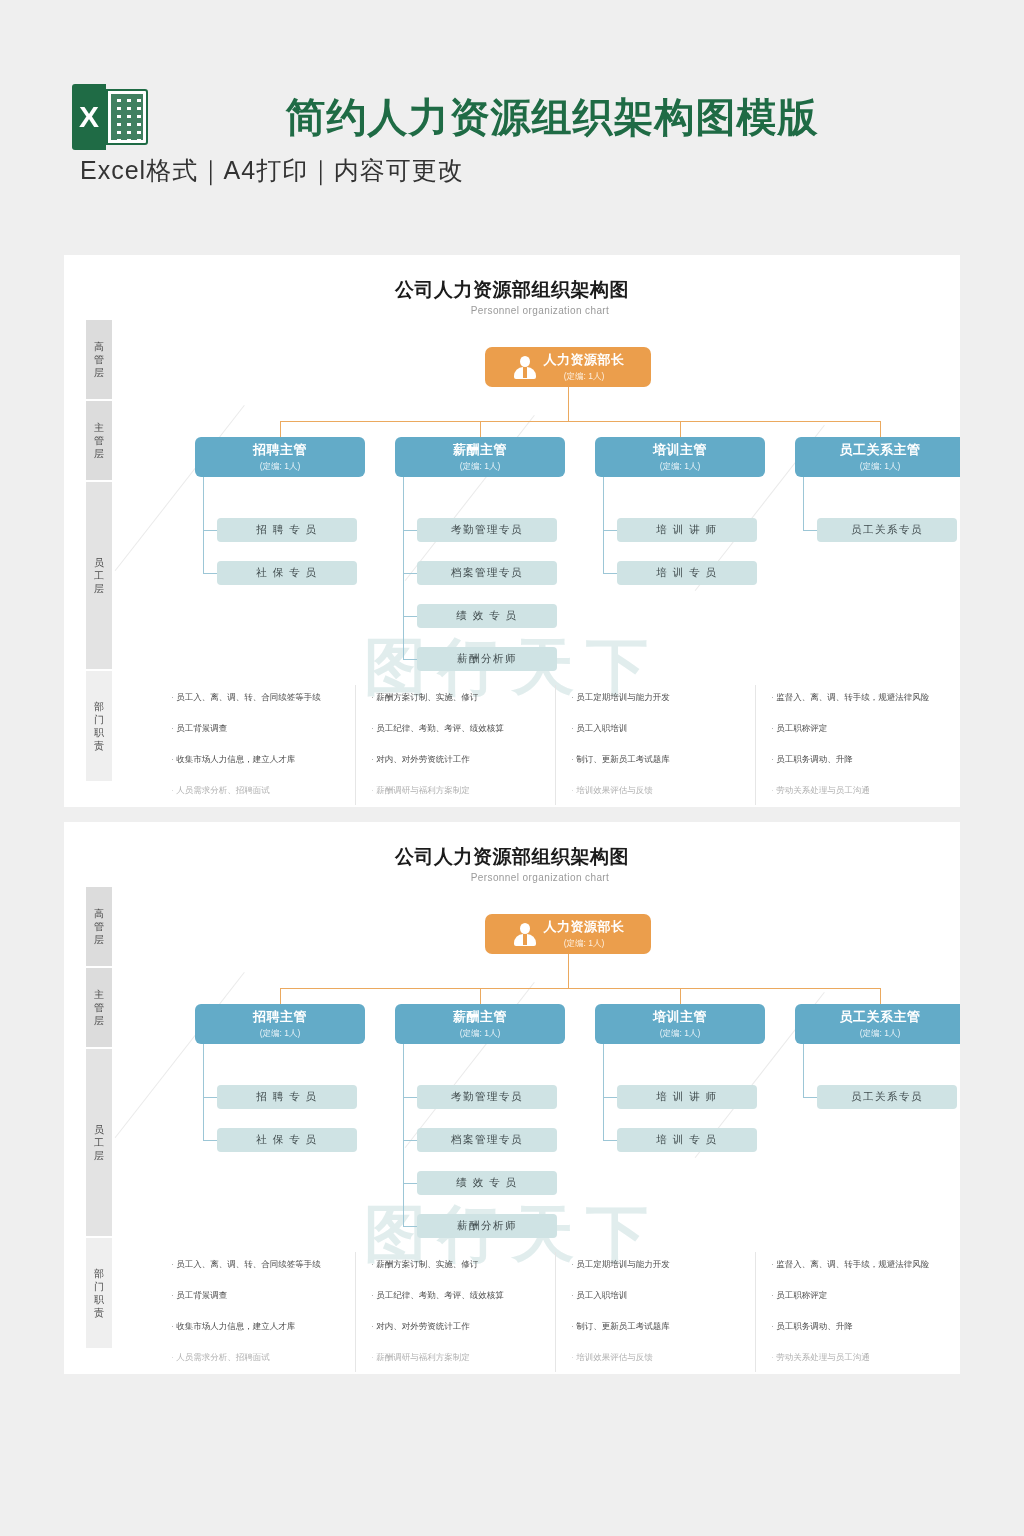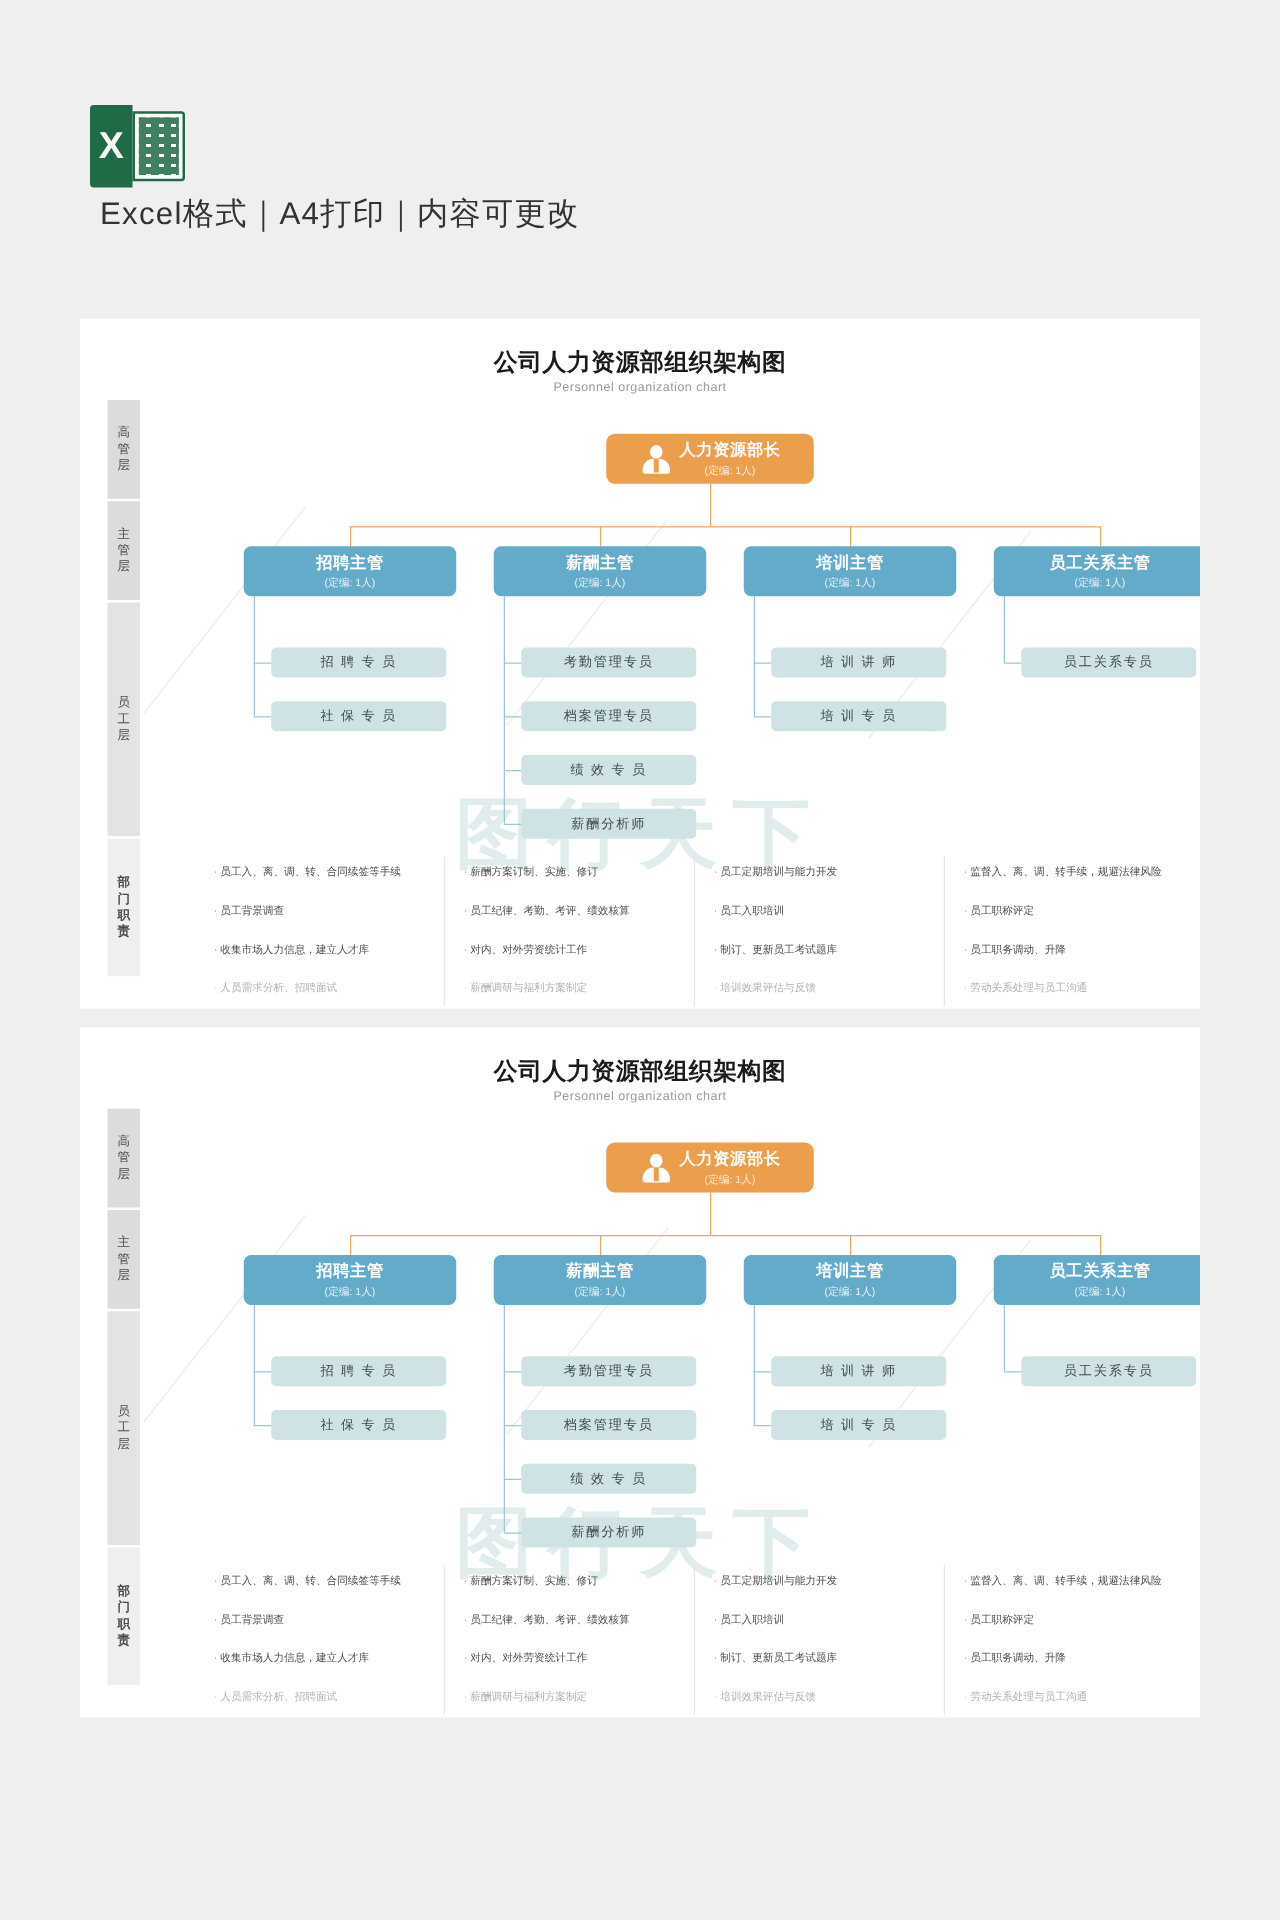--- a/index.html
+++ b/index.html
@@ -156,6 +156,7 @@
       <div class="xl-grid"></div>
     </div>
   </div>
+  <div class="header-title">简约人力资源组织架构图模版</div>
   <div class="header-sub">Excel格式｜A4打印｜内容可更改</div>
 </div>
 

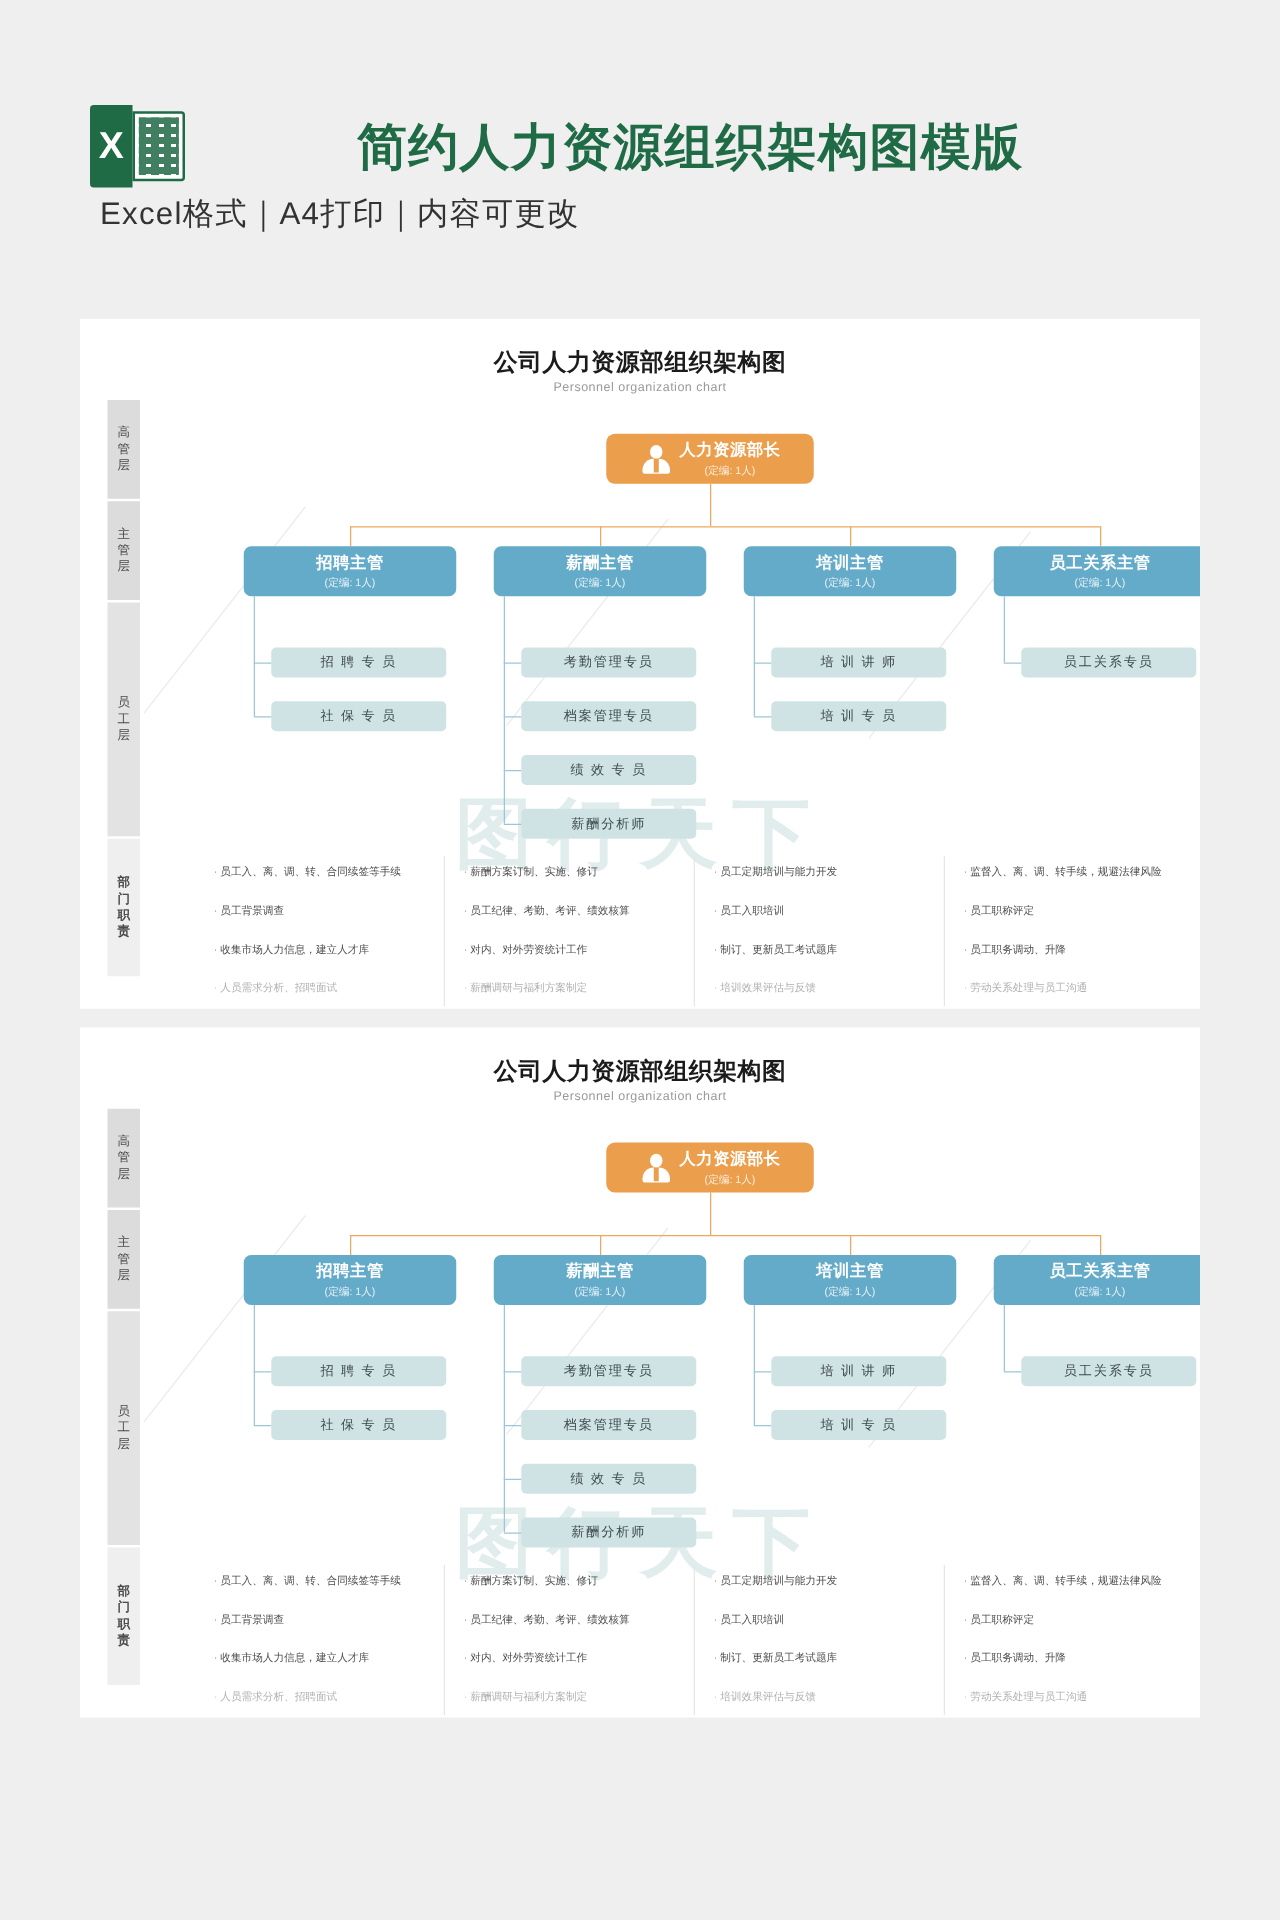--- a/index.html
+++ b/index.html
@@ -63,7 +63,7 @@
   }
   .chart-sub{
     position:absolute;left:0;top:50px;width:896px;text-align:center;
-    font-size:10px;color:#9a9a9a;letter-spacing:.4px;
+    font-size:10px;color:#9a9a9a;letter-spacing:.4px;padding-left:28px;
   }
 
   

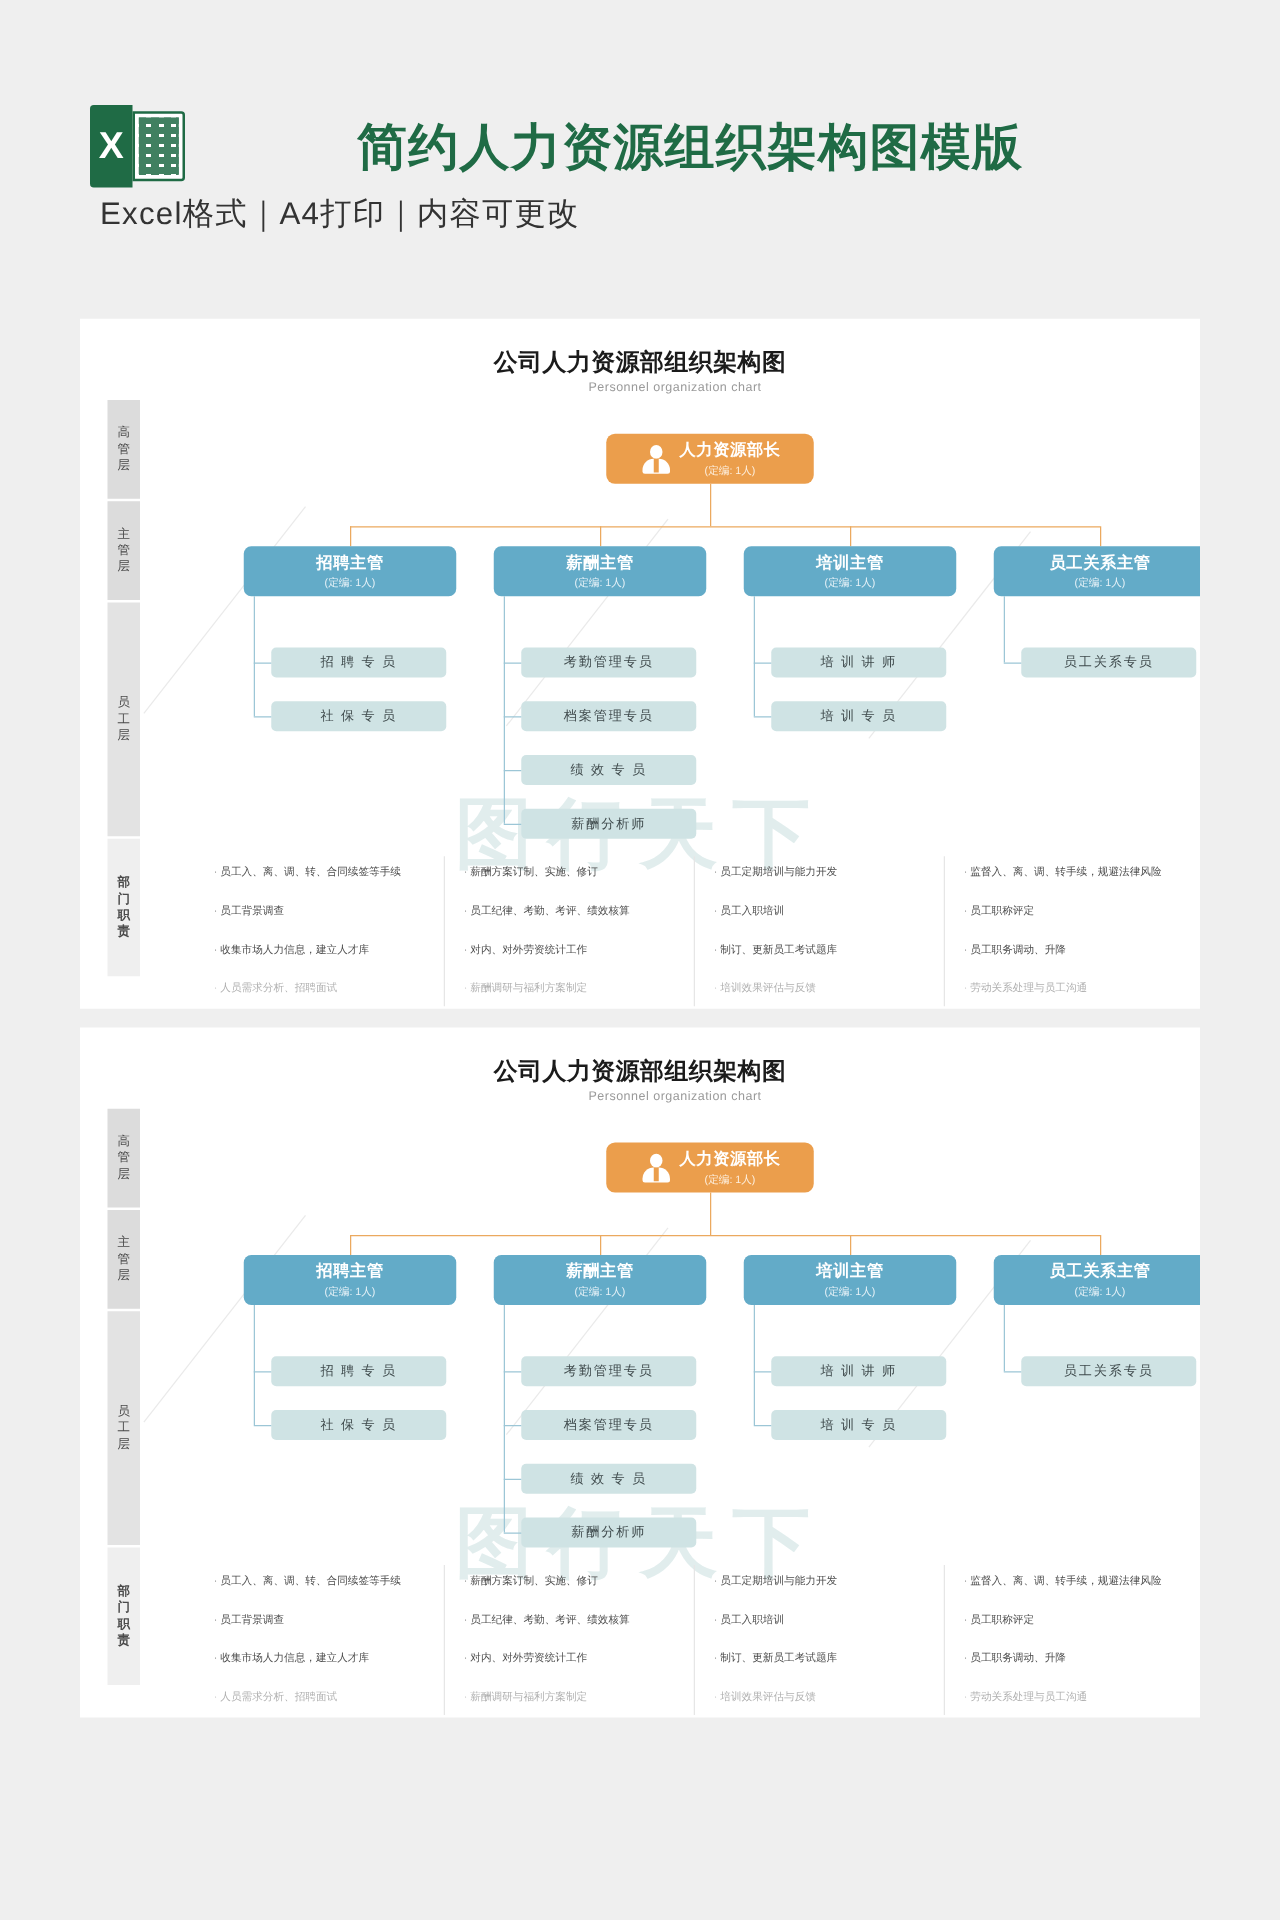--- a/index.html
+++ b/index.html
@@ -88,7 +88,7 @@
   .band.b1{top:65px;height:79px;}
   .band.b2{top:146px;height:79px;}
   .band.b3{top:227px;height:187px;background:#e3e3e3;}
-  .band.b4{top:416px;height:110px;background:#efefef;font-weight:bold;}
+  .band.b4{top:416px;height:110px;background:#efefef;}
 
   
   .node{

